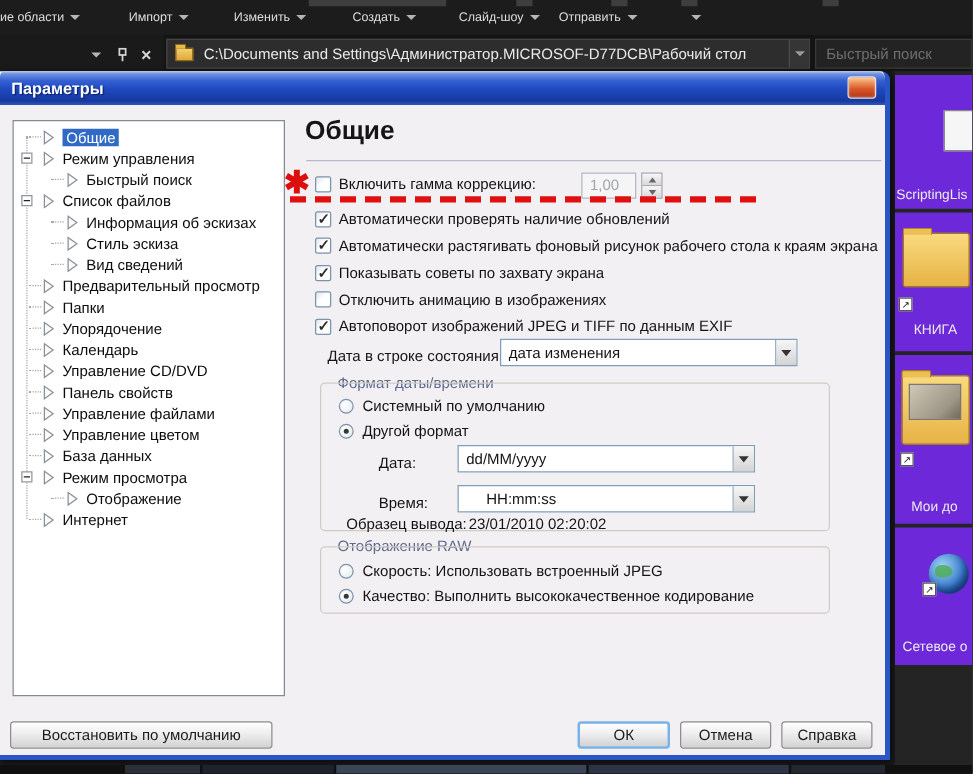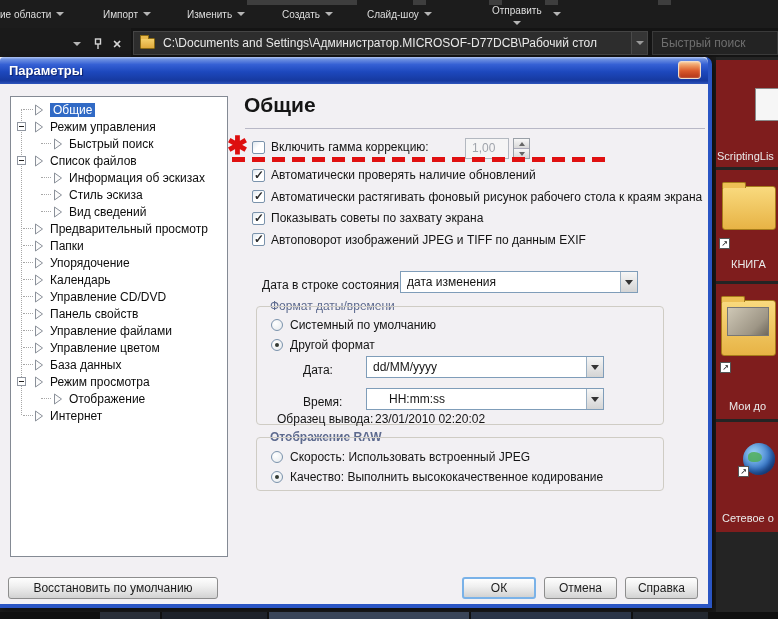--- a/index.html
+++ b/index.html
@@ -178,7 +178,7 @@
       <span>Слайд-шоу</span>
       <span class="chev"></span>
     </div>
-    <div class="menu-item" style="left:492px;flex-direction:column;">
+    <div class="menu-item" style="left:447px;">
       <span>Отправить</span>
       <span class="chev"></span>
     </div>

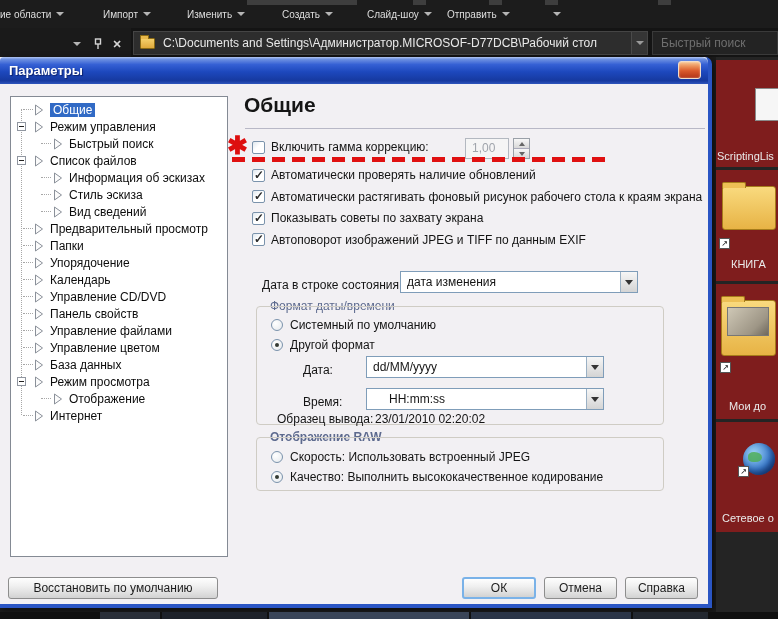--- a/index.html
+++ b/index.html
@@ -122,7 +122,7 @@
 
   
   .desk{position:absolute;left:716px;top:57px;width:62px;height:562px;background:#242424;}
-  .tile{position:absolute;left:0;width:62px;background:#7f1d1d;overflow:hidden;}
+  .tile{position:absolute;left:0;width:62px;background:#6d28d9;overflow:hidden;}
   .tile-lbl{position:absolute;font-size:11px;color:#eaeaea;white-space:nowrap;}
   .doc-icon{position:absolute;background:#f6f6f6;border:1px solid #8a8a8a;
      padding:4px 3px;}

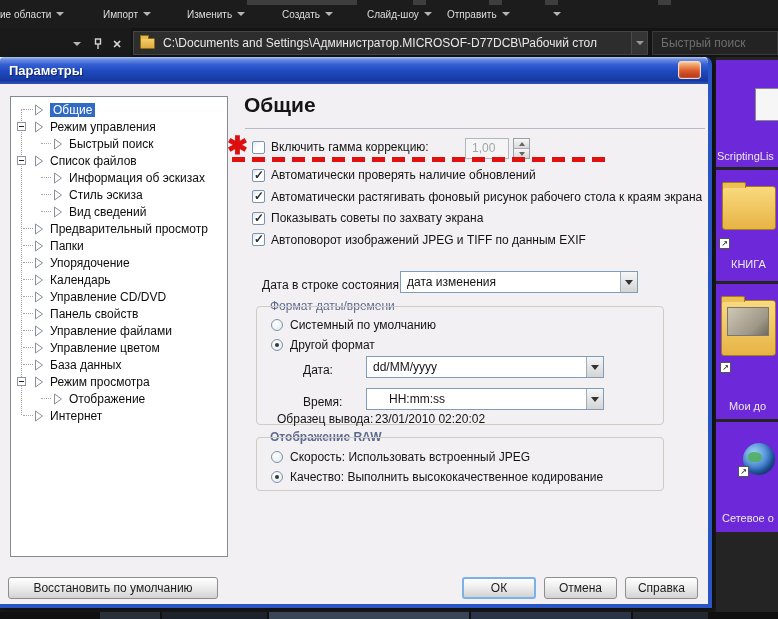--- a/index.html
+++ b/index.html
@@ -396,6 +396,10 @@
           <span class="lbl">Показывать советы по захвату экрана</span>
         </label>
         <label class="cb-row">
+          <span class="cb"></span>
+          <span class="lbl">Отключить анимацию в изображениях</span>
+        </label>
+        <label class="cb-row">
           <span class="cb checked"></span>
           <span class="lbl">Автоповорот изображений JPEG и TIFF по данным EXIF</span>
         </label>

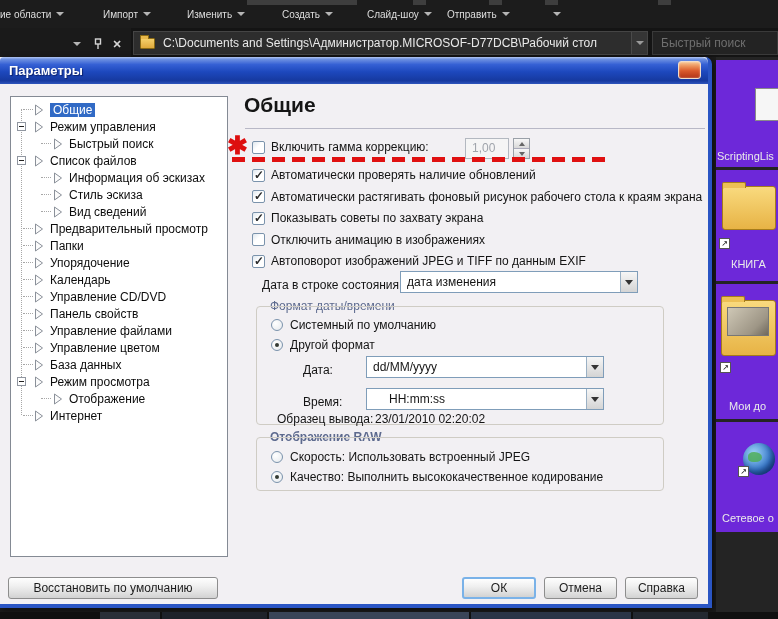--- a/index.html
+++ b/index.html
@@ -441,7 +441,7 @@
       <span class="lbl abs" style="left:118px;top:105px;">23/01/2010 02:20:02</span>
     </div>
 
-    <span class="group-title" style="left:266px;top:373px;font-weight:bold;">Отображение RAW</span>
+    <span class="group-title" style="left:266px;top:373px;">Отображение RAW</span>
     <div class="groupbox" style="left:256px;top:380px;width:408px;height:54px;">
       <label class="radio-row" style="left:14px;top:11px;">
         <span class="radio"></span>

